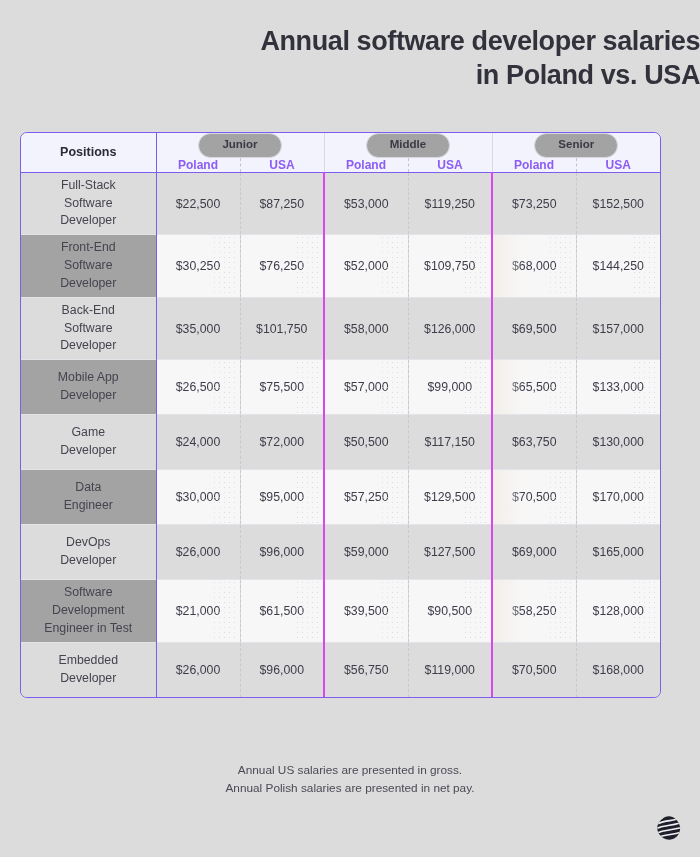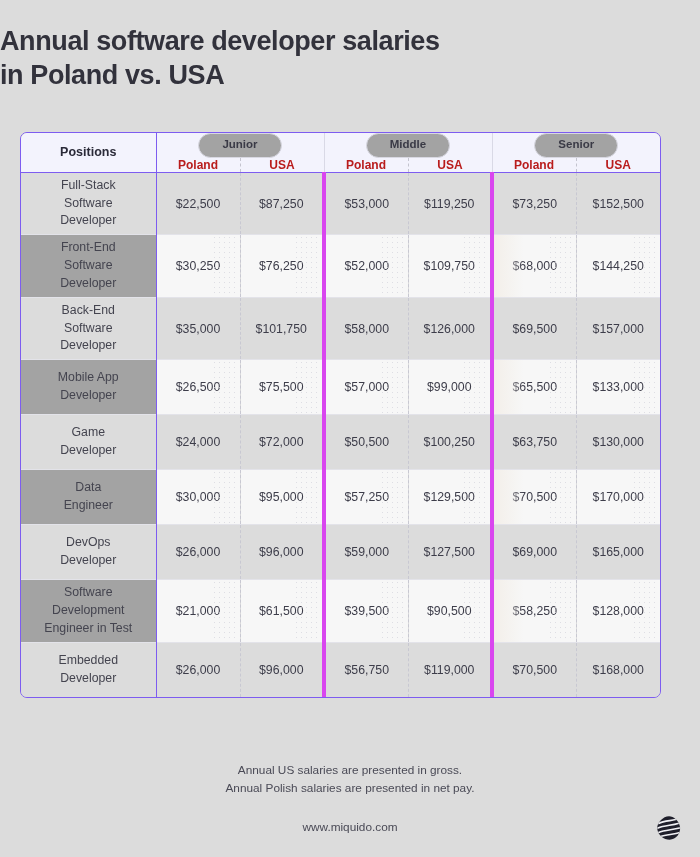--- a/index.html
+++ b/index.html
@@ -25,7 +25,7 @@
 
   
   .title {
-    text-align: left;
+    text-align: right;
     font-size: 27px;
     font-weight: 700;
     line-height: 1.26;

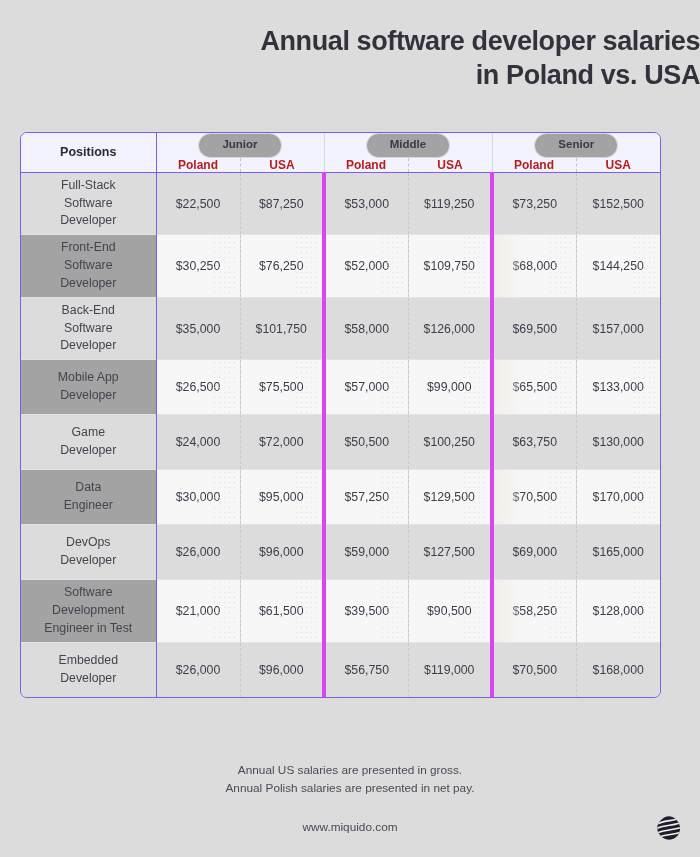--- a/index.html
+++ b/index.html
@@ -93,7 +93,7 @@
     text-align: center;
     font-size: 12px;
     font-weight: 700;
-    color: #b91c1c;
+    color: #8b5cf6;
     padding: 4px 0 12px 0;
     border-bottom: 1.5px solid #7d5cf0;
   }

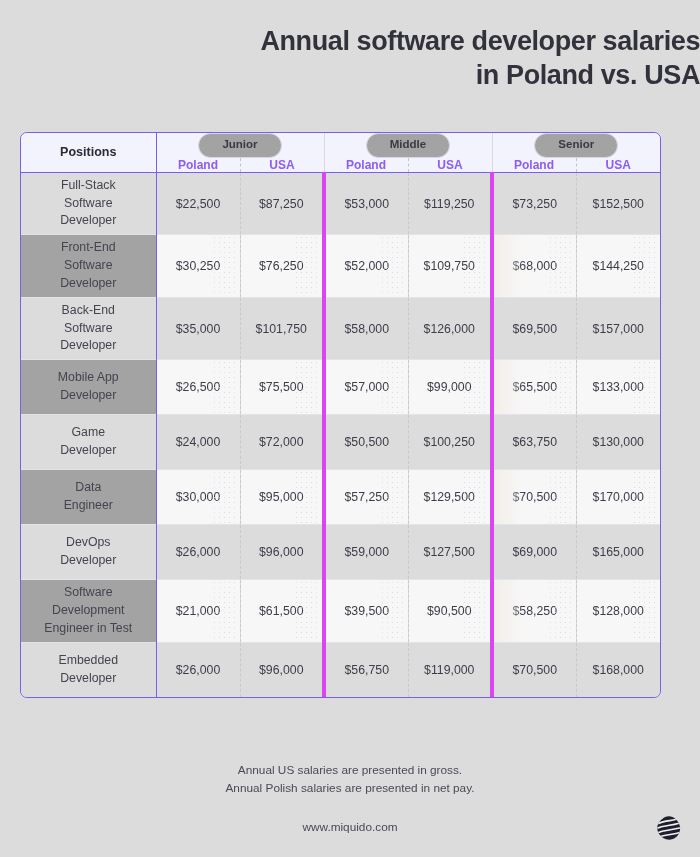--- a/index.html
+++ b/index.html
@@ -126,7 +126,7 @@
   td.pos .pos-line { display: block; }
 
   td.dash-left { border-left: 1px dashed #c8c8d2; text-align: center; }
-  td.grp-left  { border-left: 4px solid #d946ef; }
+  td.grp-left  { border-left: 2px solid #d946ef; }
 
   tbody tr + tr td { border-top: 1px solid #e9e9ef; }
   tbody tr.shade-light + tr.shade-dark td,

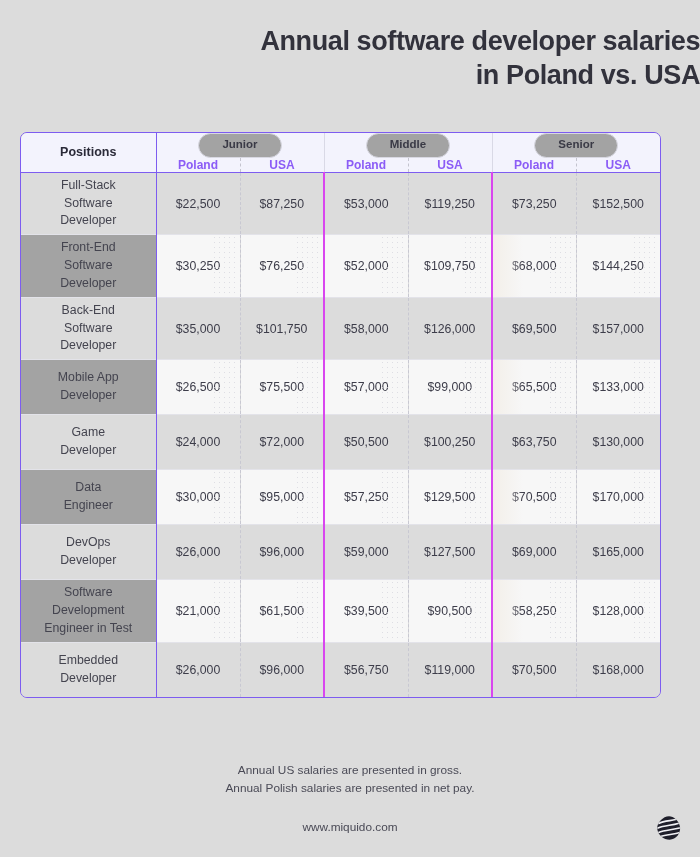--- a/index.html
+++ b/index.html
@@ -276,7 +276,7 @@
             <td class="salary-cell  tex">$24,000</td>
             <td class="salary-cell dash-left tex">$72,000</td>
             <td class="salary-cell grp-left tex">$50,500</td>
-            <td class="salary-cell dash-left tex">$100,250</td>
+            <td class="salary-cell dash-left tex">$117,150</td>
             <td class="salary-cell grp-left tex tex-warm">$63,750</td>
             <td class="salary-cell dash-left tex">$130,000</td>
           </tr>

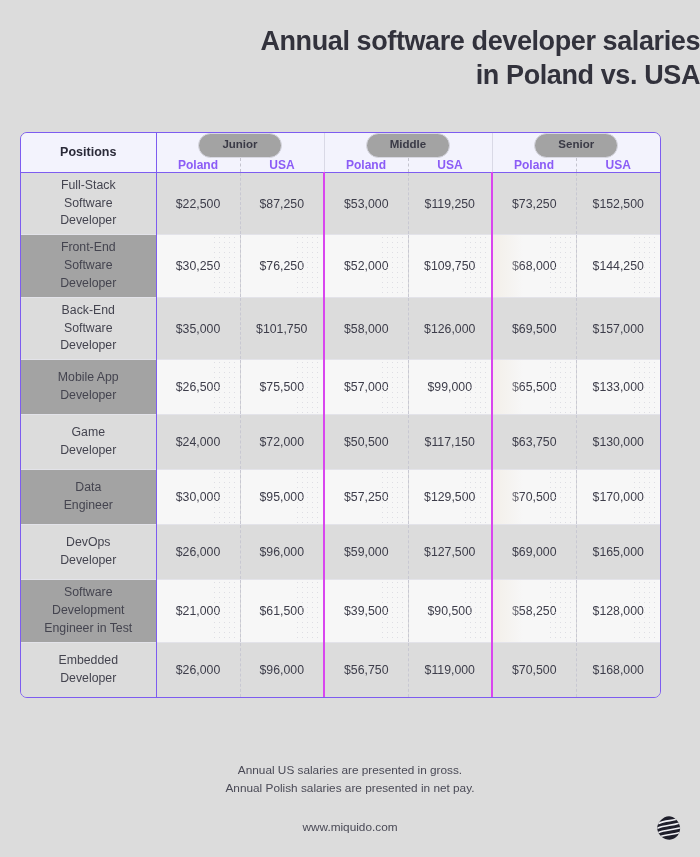--- a/index.html
+++ b/index.html
@@ -338,7 +338,6 @@
     <span>Annual Polish salaries are presented in net pay.</span>
   </div>
 
-  <div class="site">www.miquido.com</div>
 
   <div class="logo">
     <svg viewBox="0 0 40 40" width="26" height="26" aria-hidden="true">

